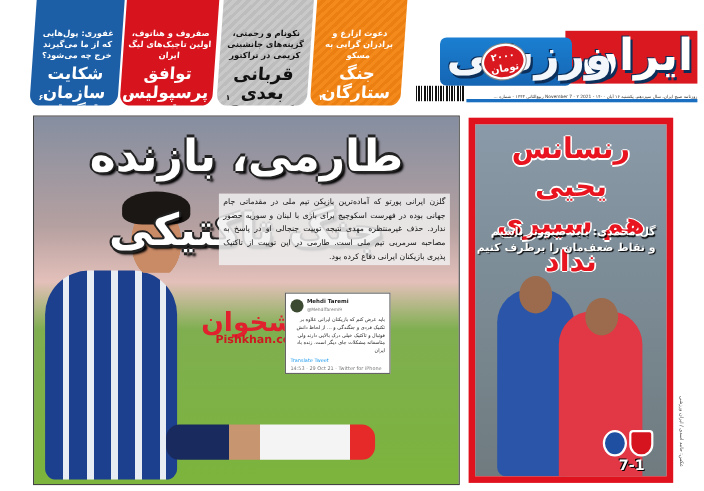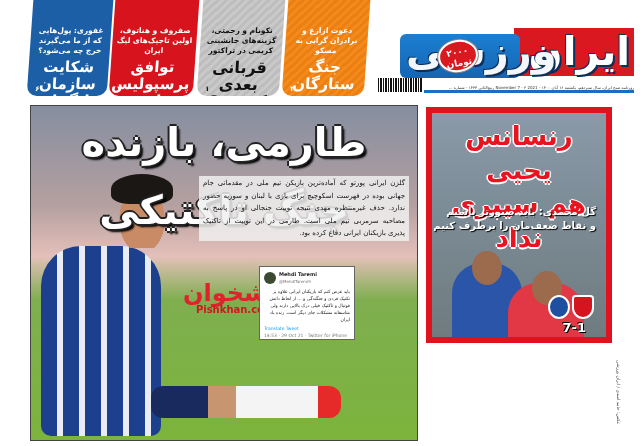--- a/index.html
+++ b/index.html
@@ -54,7 +54,7 @@
   .player-body { position: absolute; left: 10px; top: 140px; width: 120px; height: 190px; border-radius: 40px 40px 10px 10px; background: repeating-linear-gradient(90deg,#1c3f8e 0 16px,#e8ecf3 16px 22px); }
   .player-leg { position: absolute; left: 120px; top: 280px; width: 190px; height: 32px; background: linear-gradient(90deg,#192a5e 0 30%,#c79670 30% 45%,#f4f4f4 45% 88%,#e62a2a 88%); border-radius: 12px; }
 
-  .side-story { position: absolute; left: 426px; top: 107px; width: 186px; height: 236px; border: 6px solid #e0121d; background: linear-gradient(to bottom,#8a9aa8 0%, #7d8d98 40%, #6f7b7f 100%); overflow: hidden; }
+  .side-story { position: absolute; left: 426px; top: 107px; width: 186px; height: 332px; border: 6px solid #e0121d; background: linear-gradient(to bottom,#8a9aa8 0%, #7d8d98 40%, #6f7b7f 100%); overflow: hidden; }
   .side-head { position: absolute; top: 6px; left: 0; right: 0; text-align: center; direction: rtl; font-size: 26px; line-height: 34px; font-weight: bold; color: #e8141f;
     text-shadow: 1.5px 0 0 #fff, -1.5px 0 0 #fff, 0 1.5px 0 #fff, 0 -1.5px 0 #fff; }
   .side-sub { position: absolute; top: 92px; right: 10px; direction: rtl; text-align: right; font-size: 10px; line-height: 14px; font-weight: bold; color: #fff; text-shadow: 1px 1px 1px #000; }

